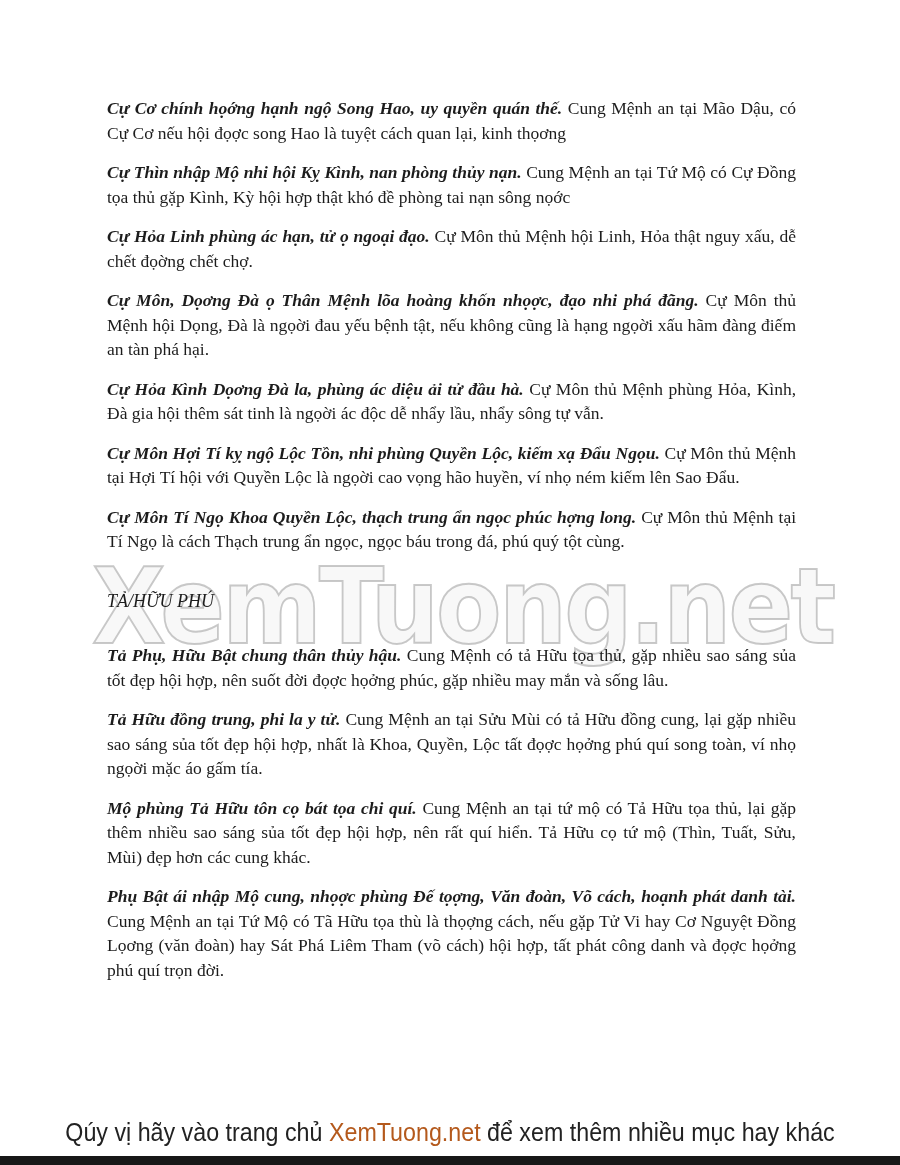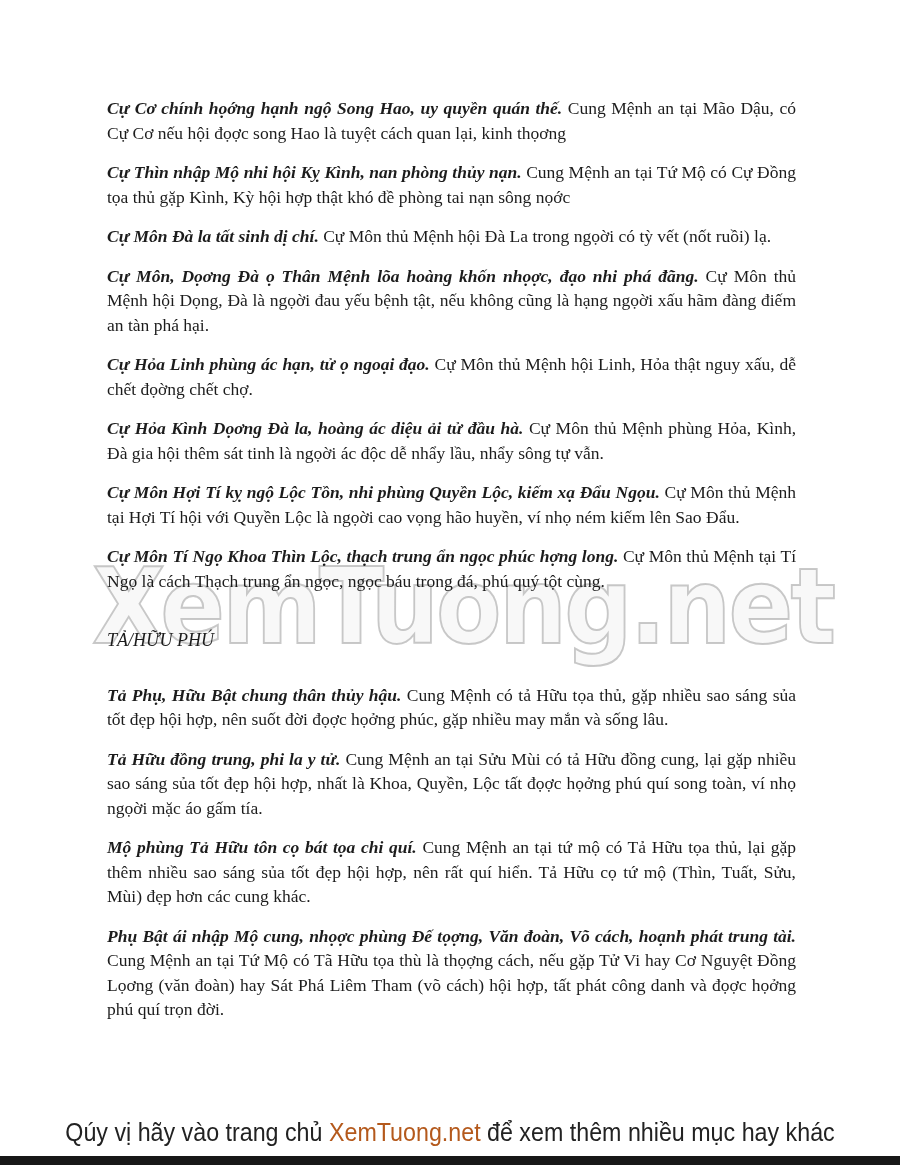--- a/index.html
+++ b/index.html
@@ -86,10 +86,6 @@
   </p>
 
 
-  <p>
-    <span class="lead">Cự Môn Đà la tất sinh dị chí.</span>
-    <span>Cự Môn thủ Mệnh hội Đà La trong ngọời có  tỳ vết (nốt ruồi) lạ.</span>
-  </p>
 
   <p>
     <span class="lead">Cự Môn, Dọơng Đà ọ Thân Mệnh lõa hoàng khốn nhọợc, đạo nhi phá đãng.</span>

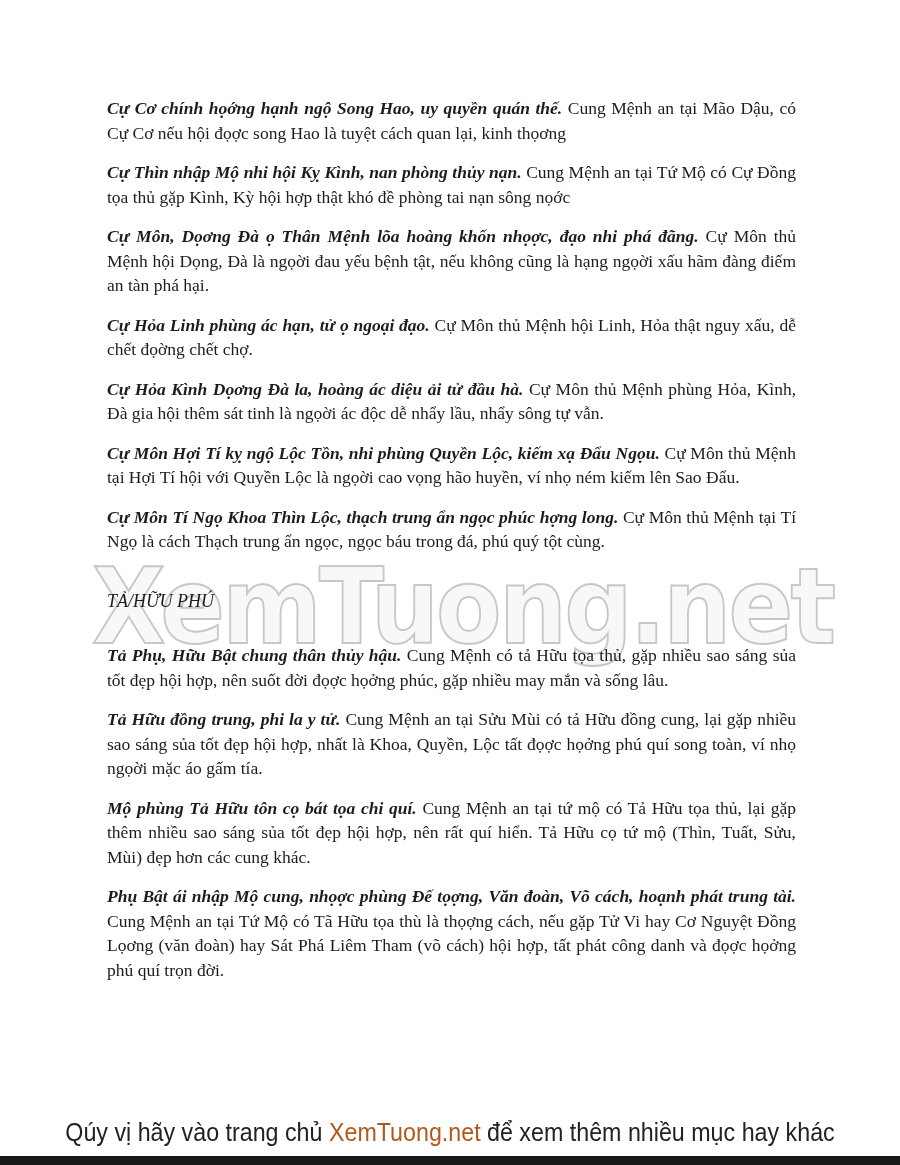--- a/index.html
+++ b/index.html
@@ -88,13 +88,13 @@
 
 
   <p>
-    <span class="lead">Cự Môn, Dọơng Đà ọ Thân Mệnh lõa hoàng khốn nhọợc, đạo nhi phá đãng.</span>
-    <span>Cự Môn thủ Mệnh hội Dọng, Đà là ngọời đau yếu bệnh tật, nếu không cũng là hạng ngọời xấu hãm đàng điếm an tàn phá hại.</span>
+    <span class="lead">Cự Hỏa Linh phùng ác hạn, tử ọ ngoại đạo.</span>
+    <span>Cự Môn thủ Mệnh hội Linh, Hỏa thật nguy xấu, dễ chết đọờng chết chợ.</span>
   </p>
 
   <p>
-    <span class="lead">Cự Hỏa Linh phùng ác hạn, tử ọ ngoại đạo.</span>
-    <span>Cự Môn thủ Mệnh hội Linh, Hỏa thật nguy xấu, dễ chết đọờng chết chợ.</span>
+    <span class="lead">Cự Môn, Dọơng Đà ọ Thân Mệnh lõa hoàng khốn nhọợc, đạo nhi phá đãng.</span>
+    <span>Cự Môn thủ Mệnh hội Dọng, Đà là ngọời đau yếu bệnh tật, nếu không cũng là hạng ngọời xấu hãm đàng điếm an tàn phá hại.</span>
   </p>
 
   <p>

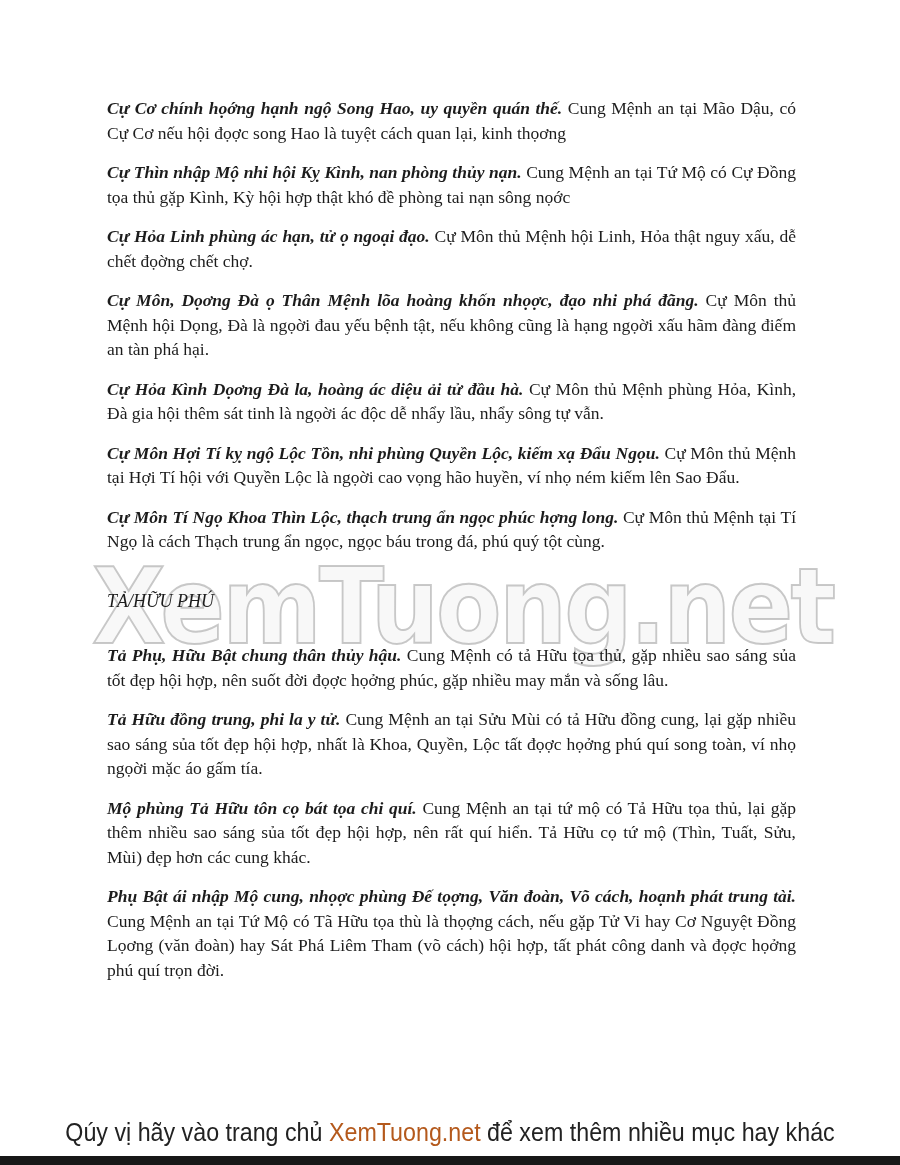--- a/index.html
+++ b/index.html
@@ -98,7 +98,7 @@
   </p>
 
   <p>
-    <span class="lead">Cự Hỏa Kình Dọơng Đà la, hoàng ác diệu ải tử đầu hà.</span>
+    <span class="lead">Cự Hỏa Kình Dọơng Đà la, phùng ác diệu ải tử đầu hà.</span>
     <span>Cự Môn thủ Mệnh phùng Hỏa, Kình, Đà gia hội thêm sát tinh là ngọời ác độc dễ nhẩy lầu, nhẩy sông tự vẫn.</span>
   </p>
 

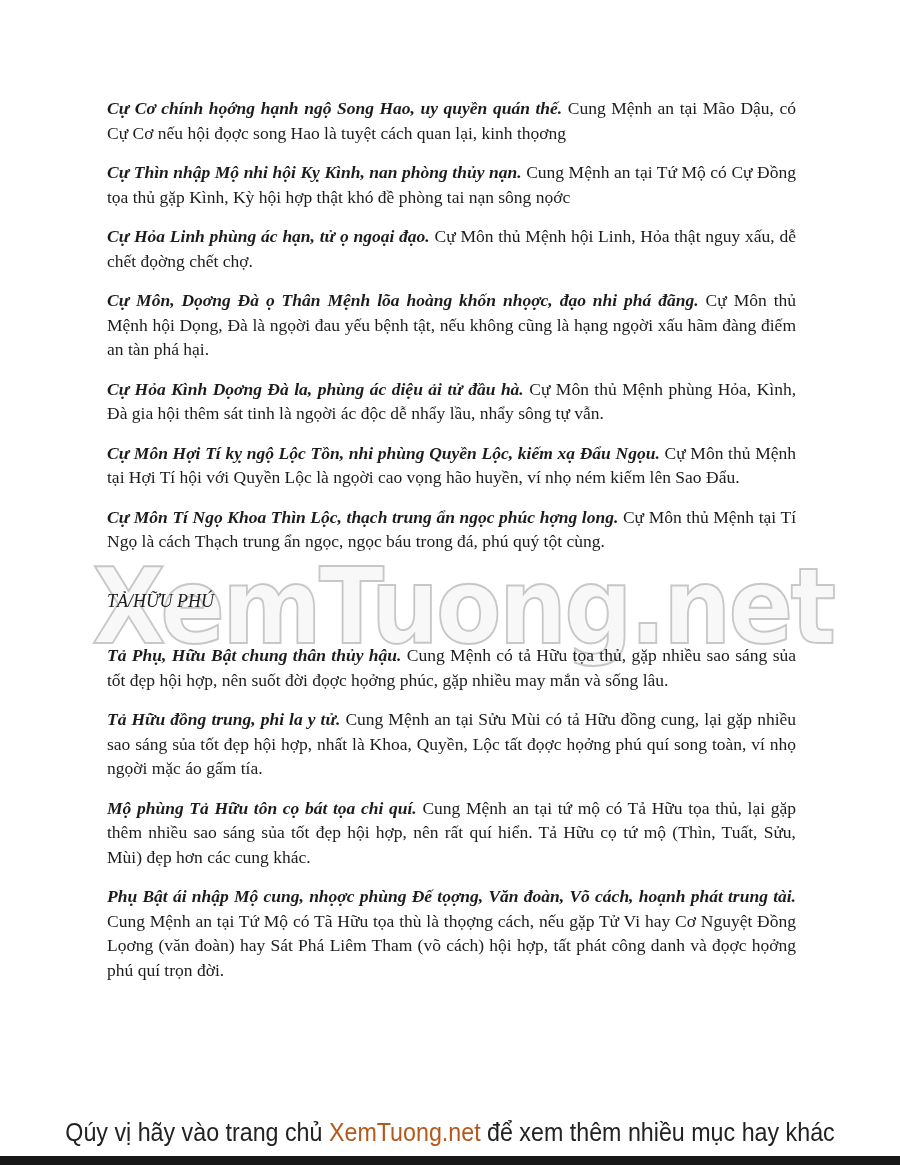--- a/index.html
+++ b/index.html
@@ -108,7 +108,7 @@
   </p>
 
   <p>
-    <span class="lead">Cự Môn Tí Ngọ Khoa Thìn Lộc, thạch trung ẩn ngọc phúc hợng long.</span>
+    <span class="lead">Cự Môn Tí Ngọ Khoa Quyền Lộc, thạch trung ẩn ngọc phúc hợng long.</span>
     <span>Cự Môn thủ Mệnh tại Tí Ngọ là cách Thạch trung ẩn ngọc, ngọc báu trong đá, phú quý tột cùng.</span>
   </p>
 

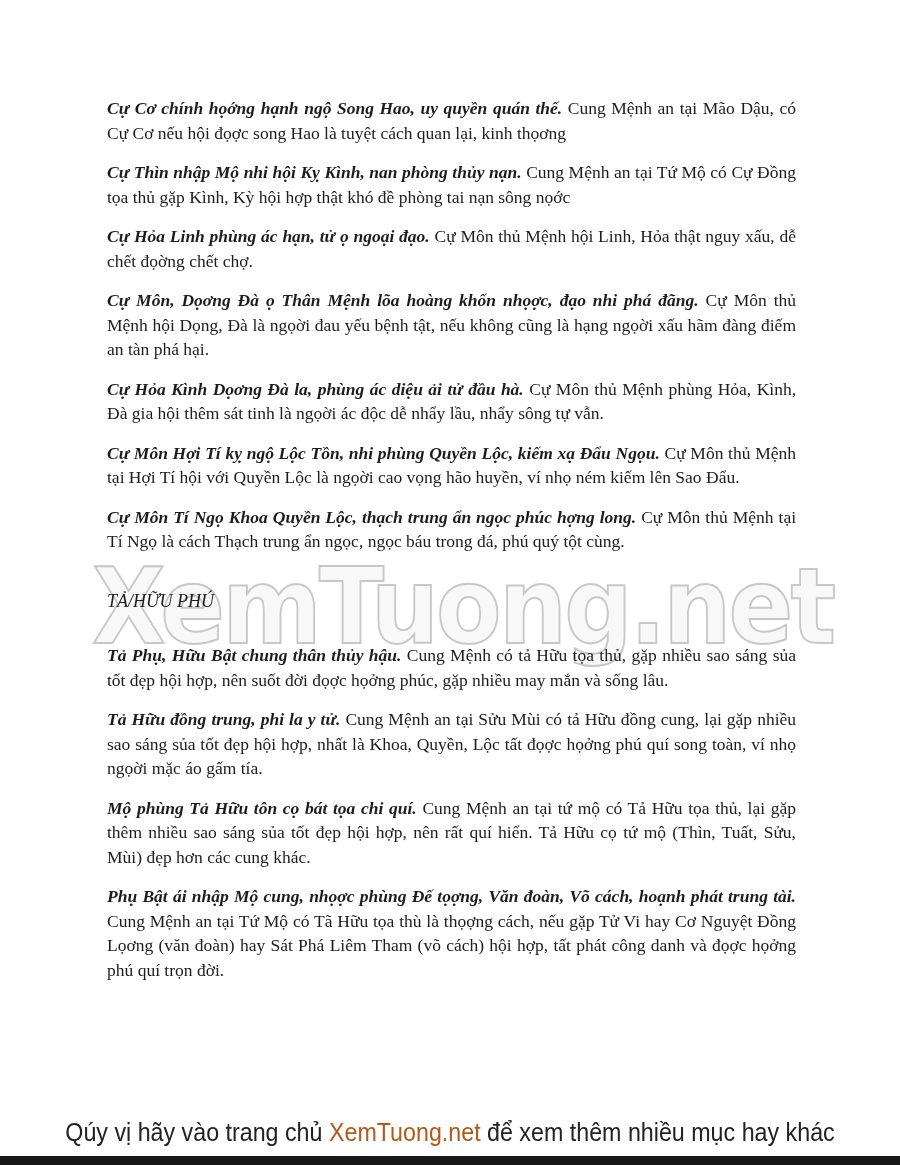--- a/index.html
+++ b/index.html
@@ -130,7 +130,7 @@
   </p>
 
   <p>
-    <span class="lead">Phụ Bật ái nhập Mộ cung, nhọợc phùng Đế tọợng, Văn đoàn, Võ cách, hoạnh phát trung tài.</span>
+    <span class="lead">Phụ Bật ái nhập Mộ cung, nhọợc phùng Đế tọợng, Văn đoàn, Võ cách, hoạnh phát danh tài.</span>
     <span>Cung Mệnh an tại Tứ Mộ có Tã Hữu tọa thù là thọợng cách, nếu gặp Tử Vi hay Cơ Nguyệt Đồng Lọơng (văn đoàn) hay Sát Phá Liêm Tham (võ cách) hội hợp, tất phát công danh và đọợc họởng phú quí trọn đời.</span>
   </p>
 

